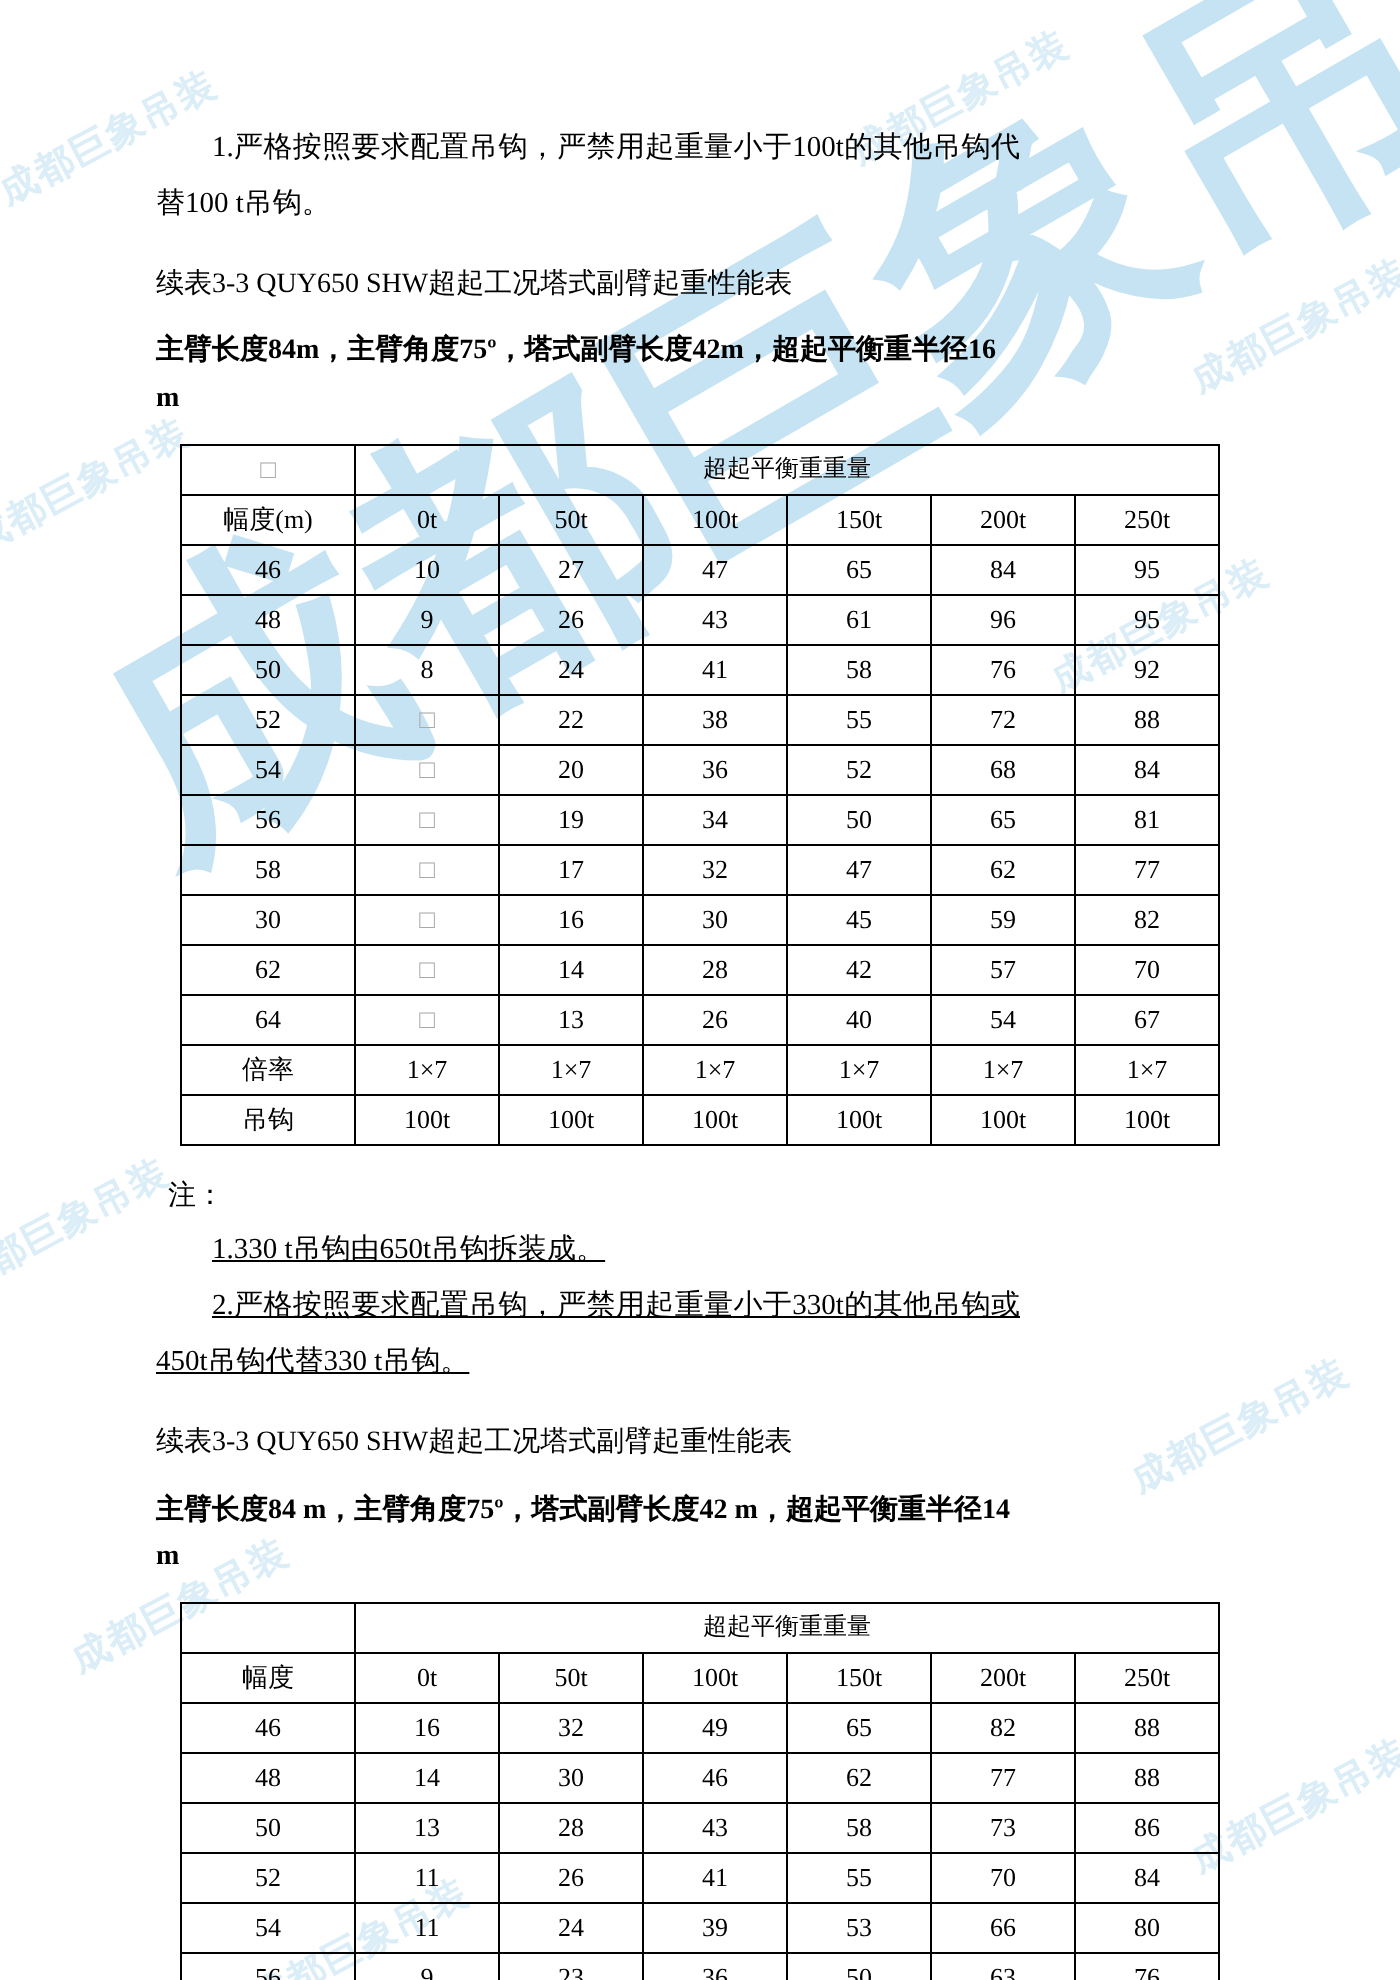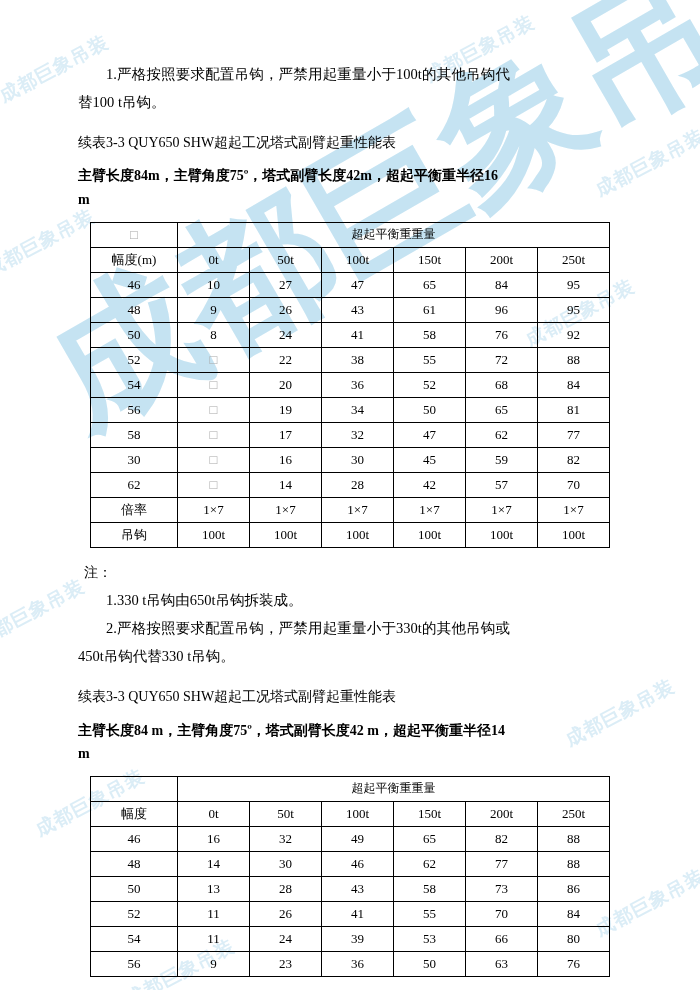--- a/index.html
+++ b/index.html
@@ -233,6 +233,15 @@
         <td>70</td>
       </tr>
       <tr>
+        <td class="col-first">64</td>
+        <td class="blank-cell">□</td>
+        <td>13</td>
+        <td>26</td>
+        <td>40</td>
+        <td>54</td>
+        <td>67</td>
+      </tr>
+      <tr>
         <td class="col-first">倍率</td>
         <td>1×7</td>
         <td>1×7</td>

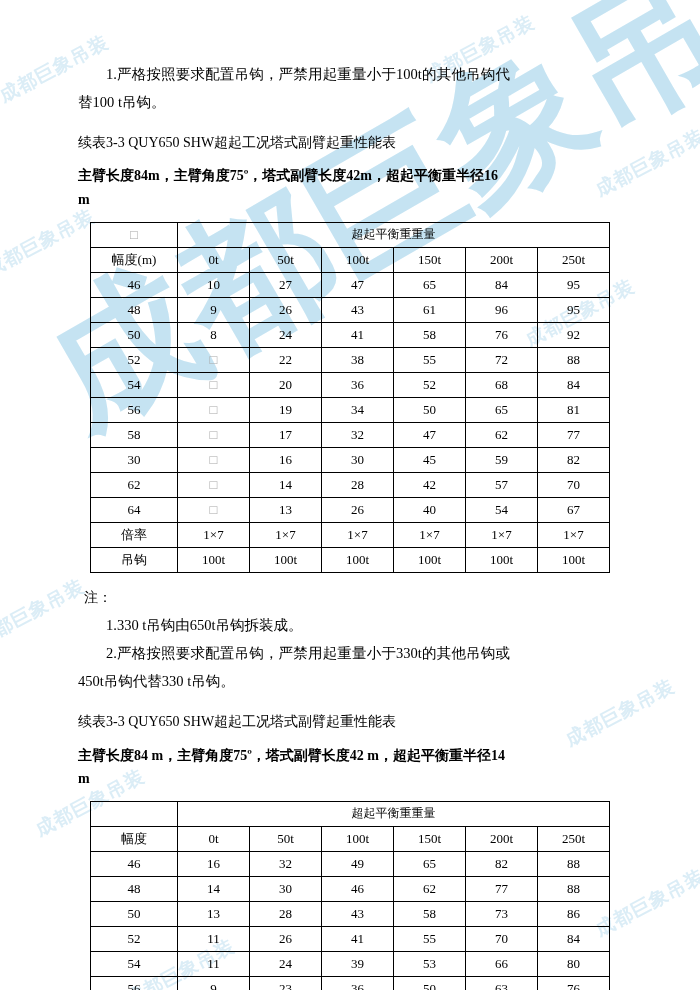--- a/index.html
+++ b/index.html
@@ -82,6 +82,7 @@
     margin: 0;
     text-indent: 28px;
     text-align: justify;
+    text-decoration: underline;
   }
   
   table.perf {

